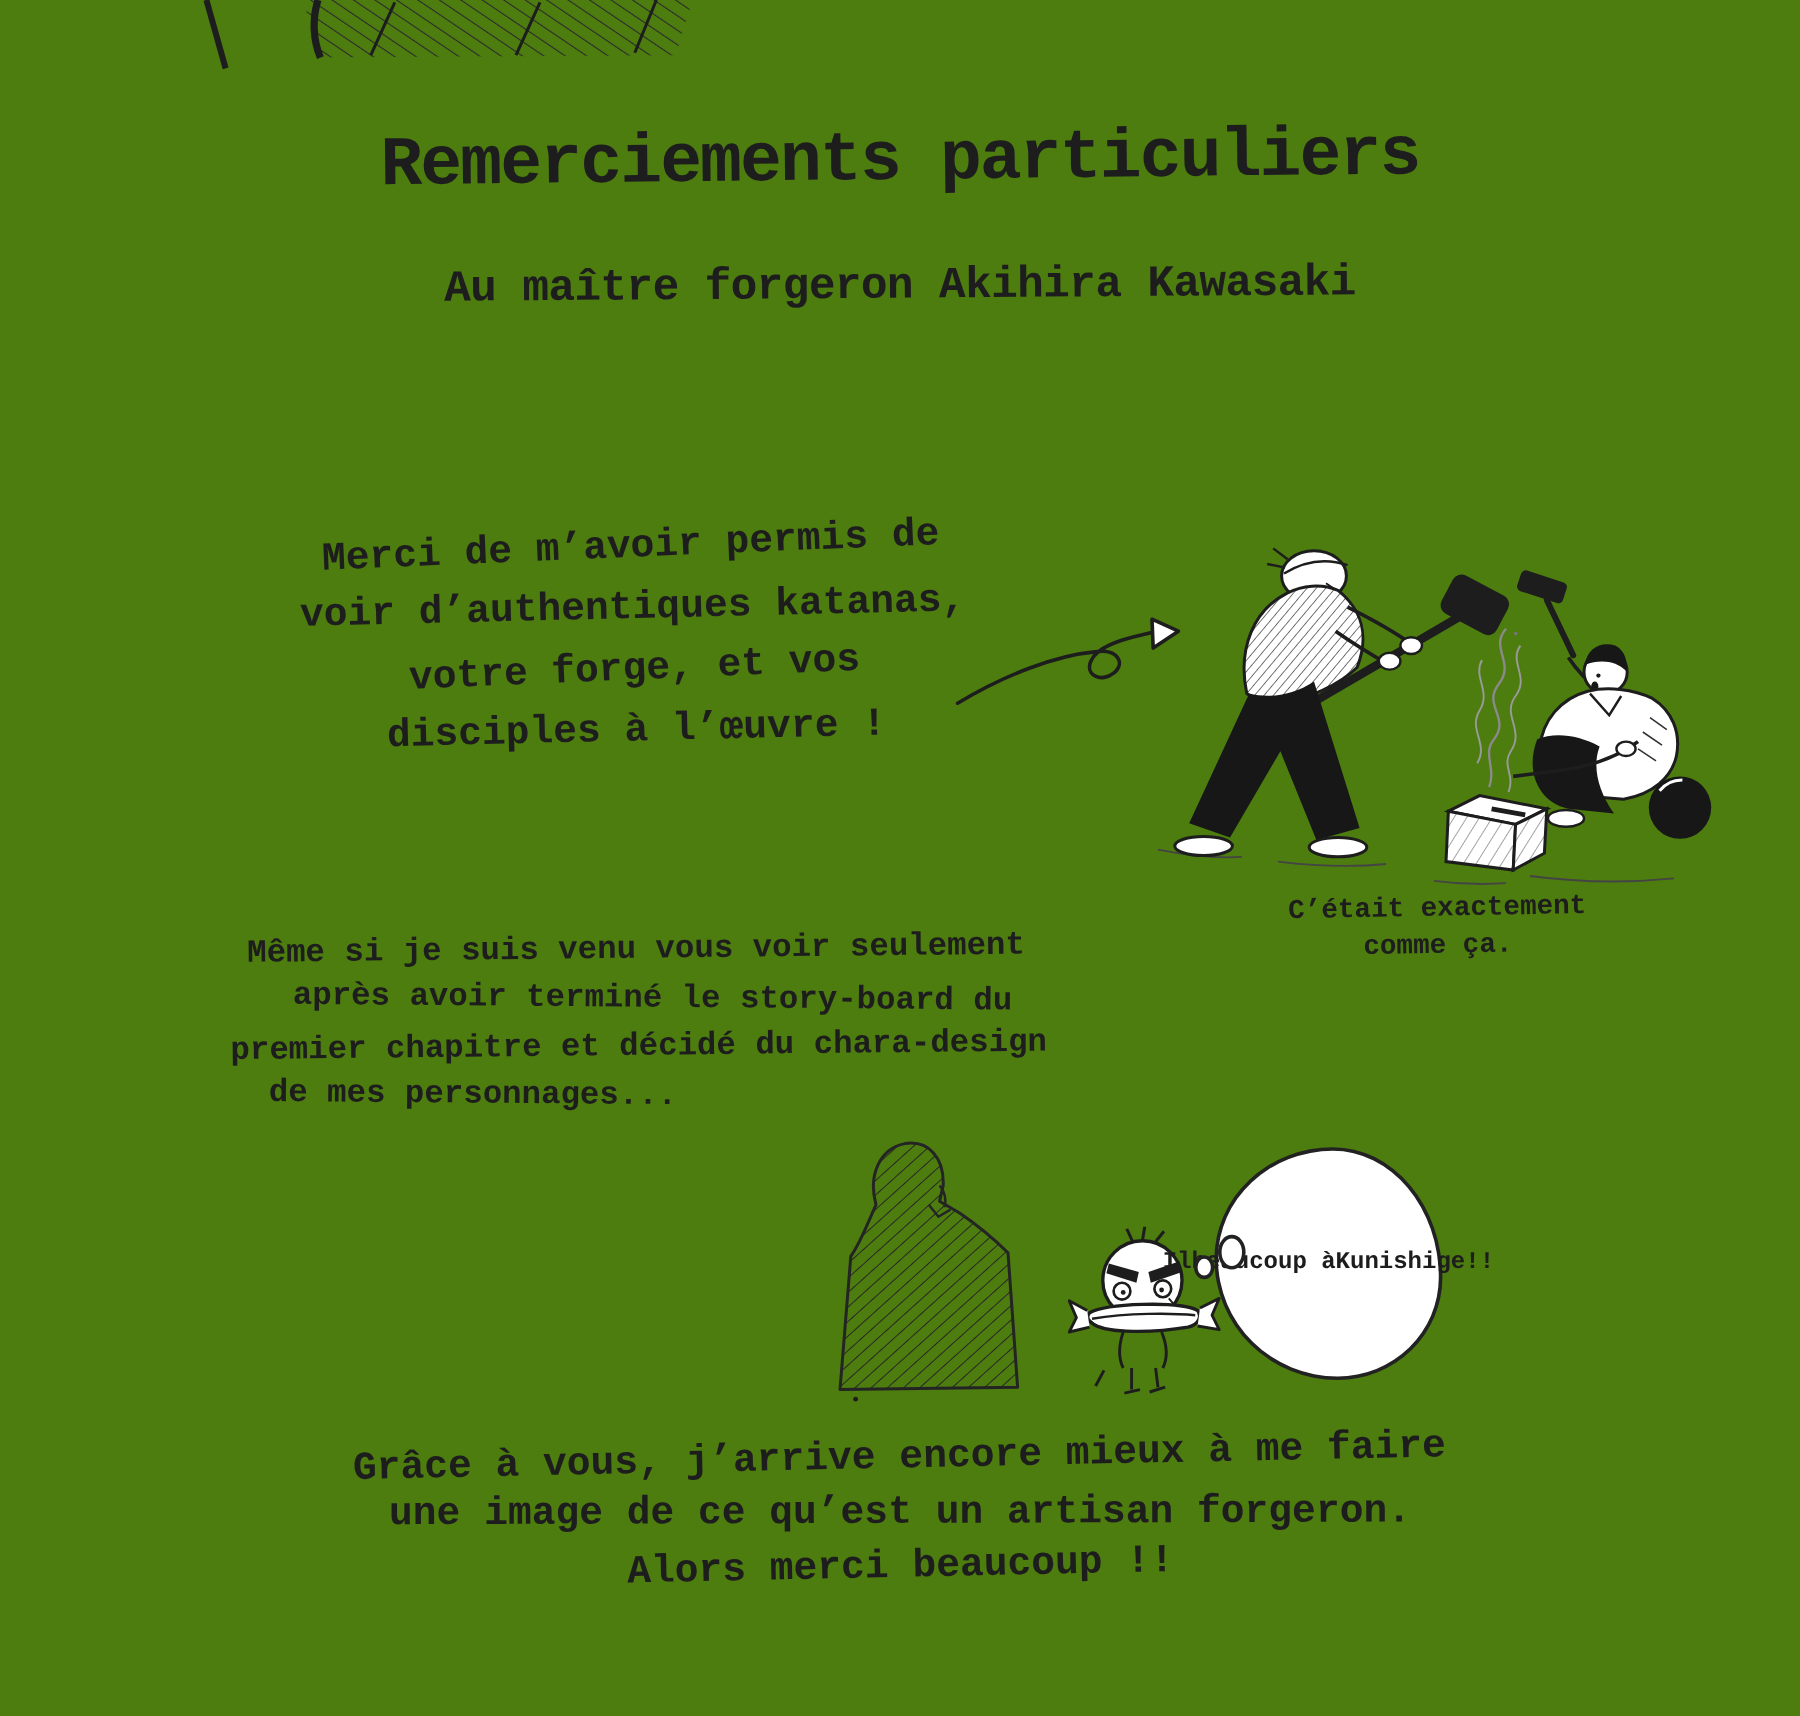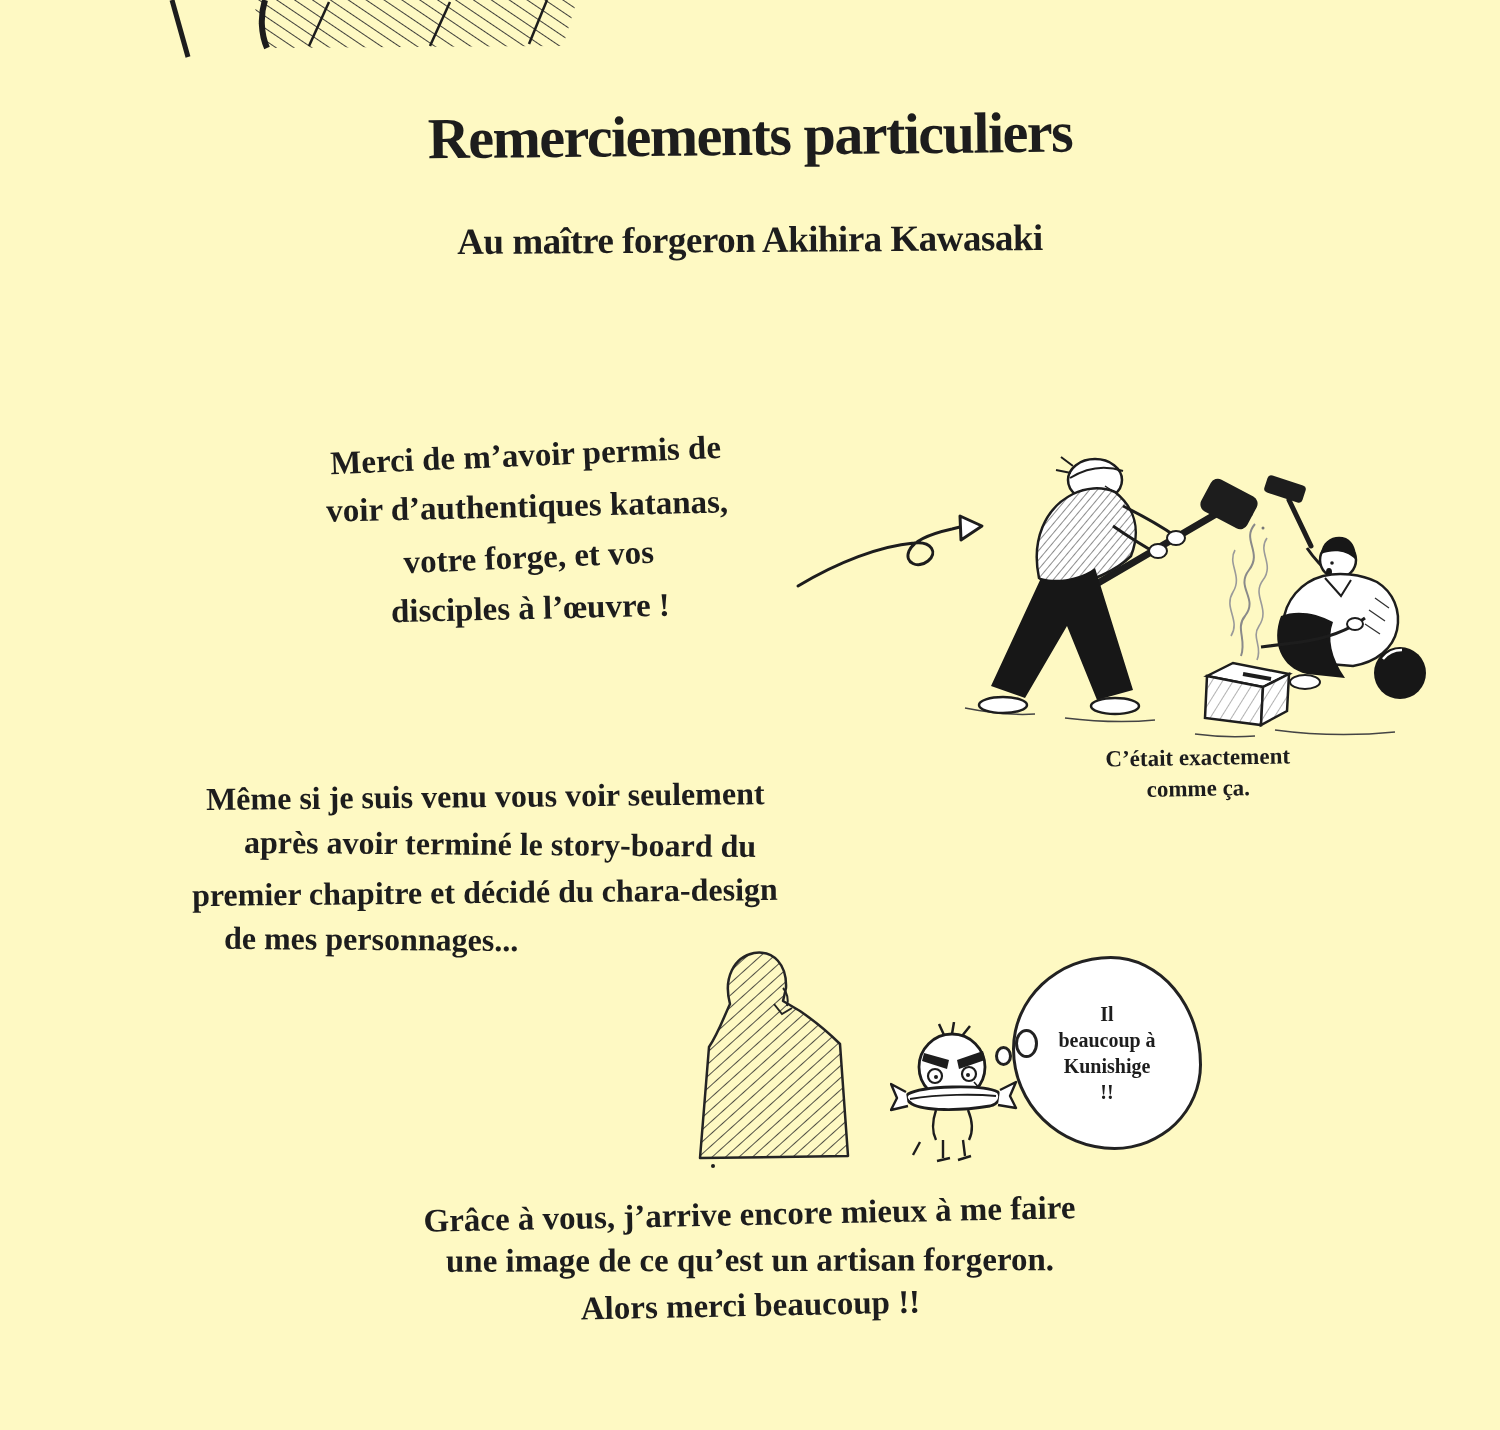--- a/index.html
+++ b/index.html
@@ -4,8 +4,8 @@
 <style>
   html,body{margin:0;padding:0;background:#ffffff;}
   .page{
-    position:relative;width:1500px;height:1430px;background:#fef9c3;
-    font-family:Liberation Serif, serif;color:#1d1d1d;overflow:hidden;
+    position:relative;width:1500px;height:1430px;background:#4d7c0f;
+    font-family:Liberation Mono, monospace;color:#1d1d1d;overflow:hidden;
   }
   
   .hand{font-weight:700;}

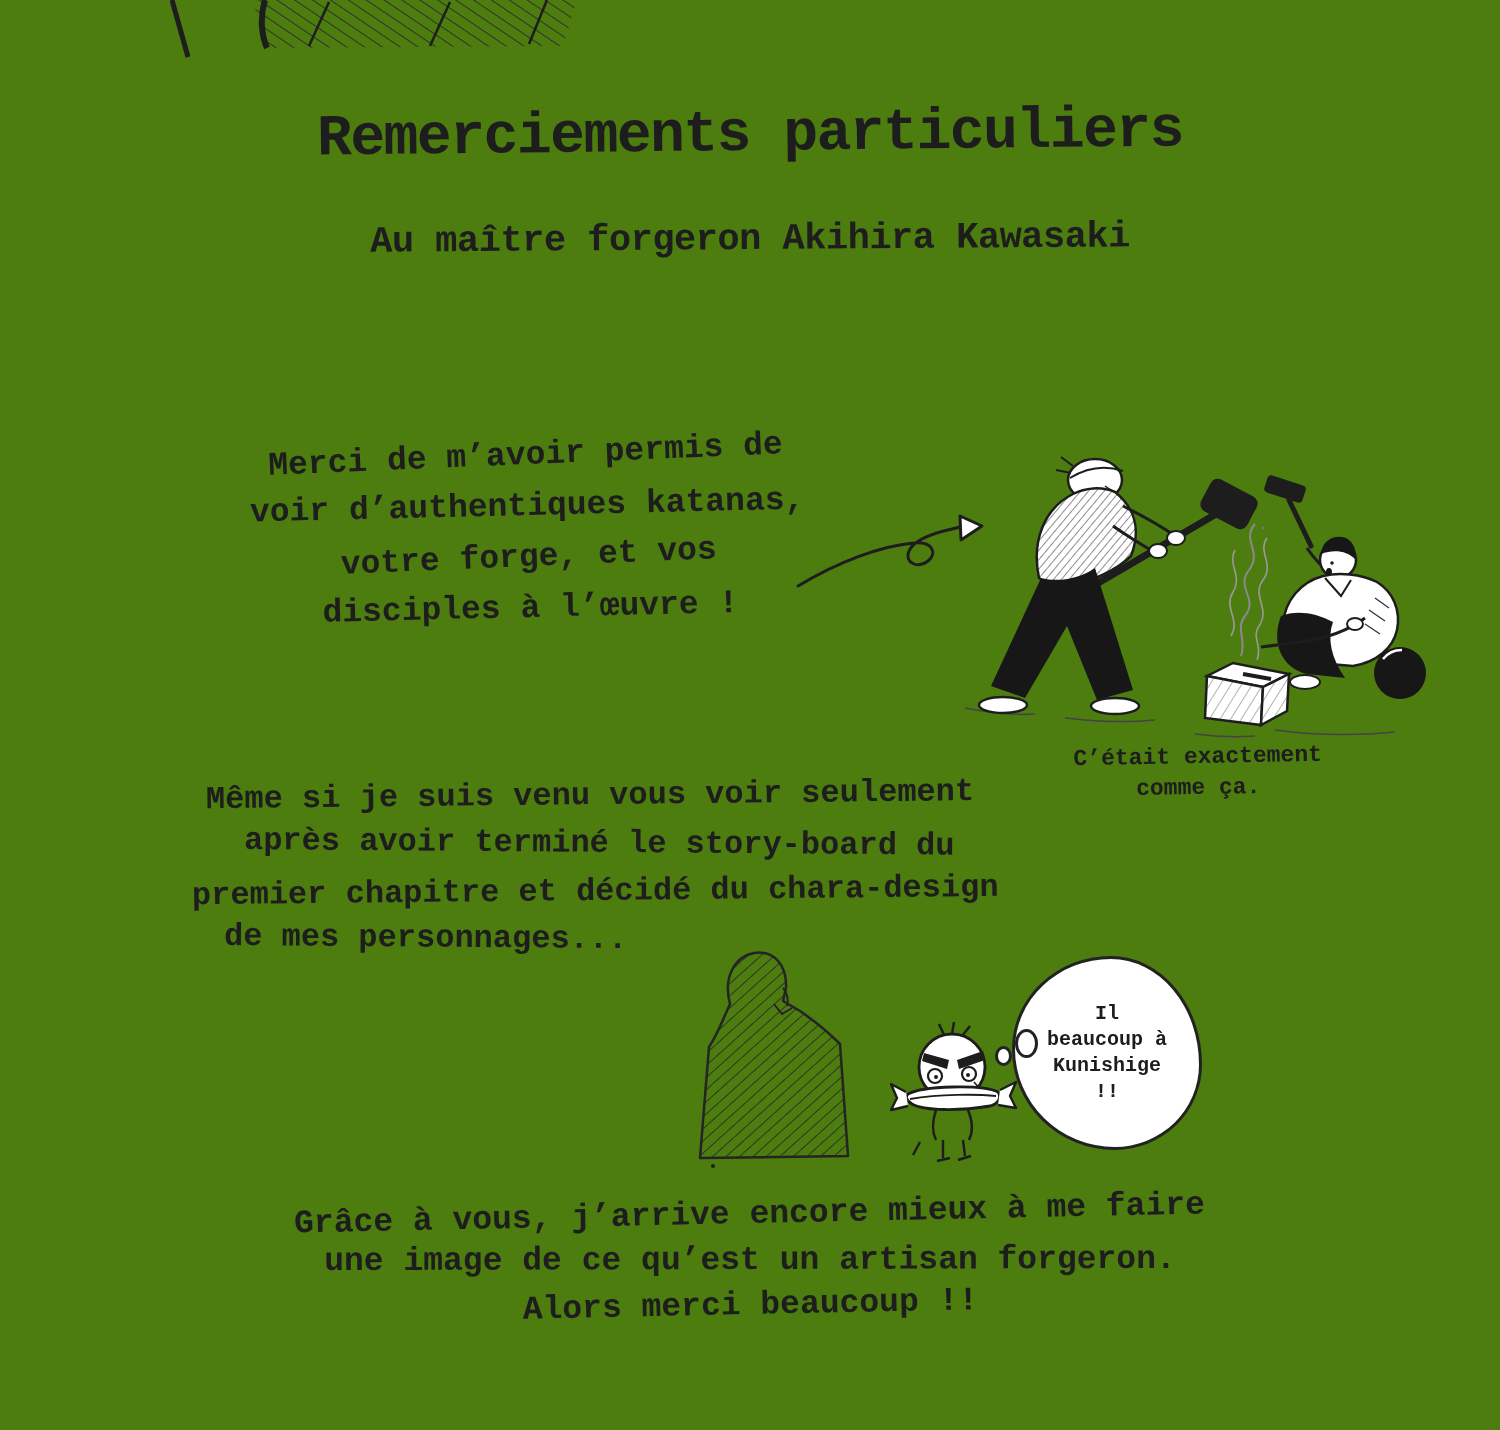--- a/index.html
+++ b/index.html
@@ -25,7 +25,7 @@
     left:198px;top:430px;width:660px;text-align:center;
     font-size:33px;line-height:1.55;transform:rotate(-1.8deg);
   }
-  .para-visit{left:192px;top:772px;font-size:32px;line-height:1.5;}
+  .para-visit{left:192px;top:772px;font-size:27px;line-height:1.5;}
   .para-visit .line:nth-child(1){margin-left:14px;}
   .para-visit .line:nth-child(2){margin-left:52px;}
   .para-visit .line:nth-child(3){margin-left:0;}

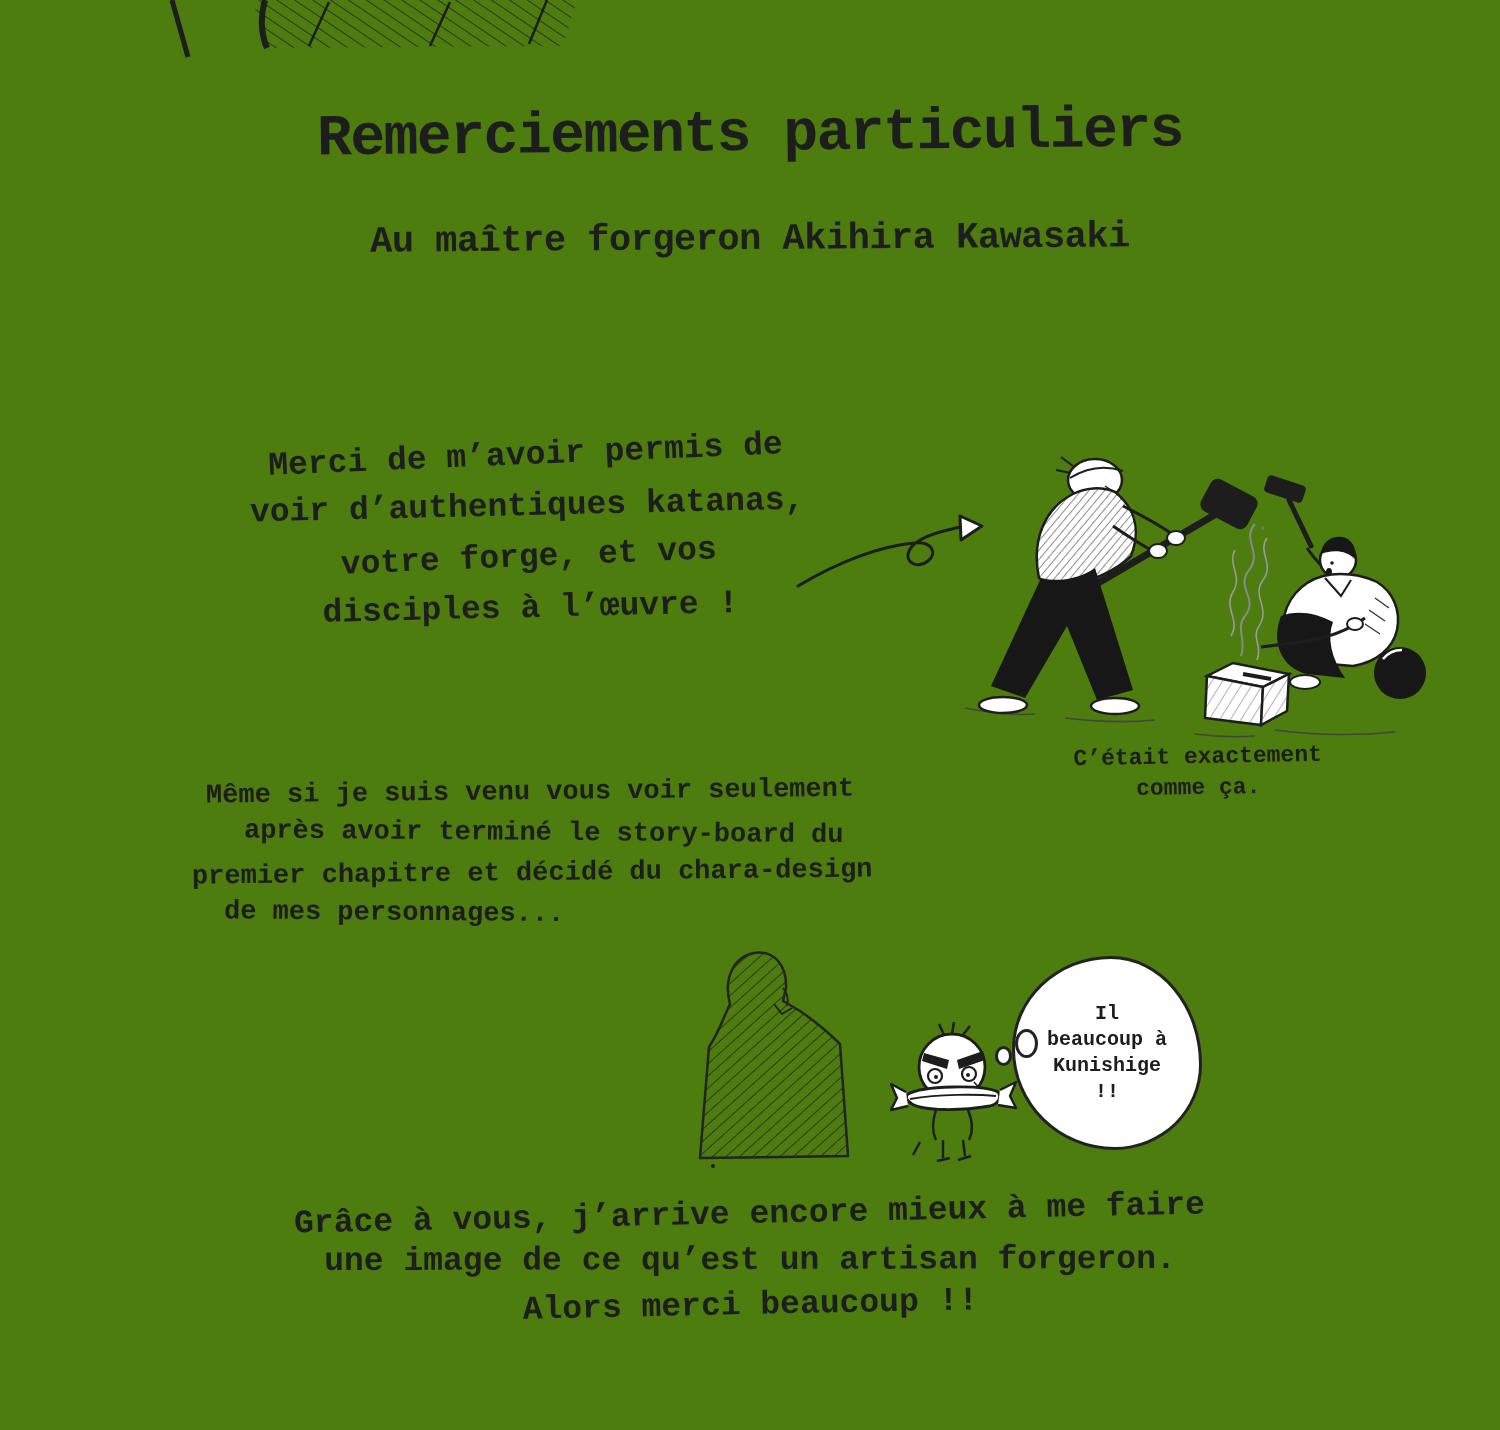--- a/index.html
+++ b/index.html
@@ -42,7 +42,7 @@
   .bubble{
     position:absolute;left:1012px;top:956px;width:184px;height:188px;
     border:3px solid #222;border-radius:52% 48% 46% 54% / 48% 56% 44% 52%;
-    display:flex;flex-direction:column;justify-content:center;align-items:center;
+    display:flex;flex-direction:row;justify-content:center;align-items:center;
     font-size:20px;font-weight:700;line-height:1.3;text-align:center;background:#fff;
   }
   .bubble .b-line{white-space:nowrap;}

